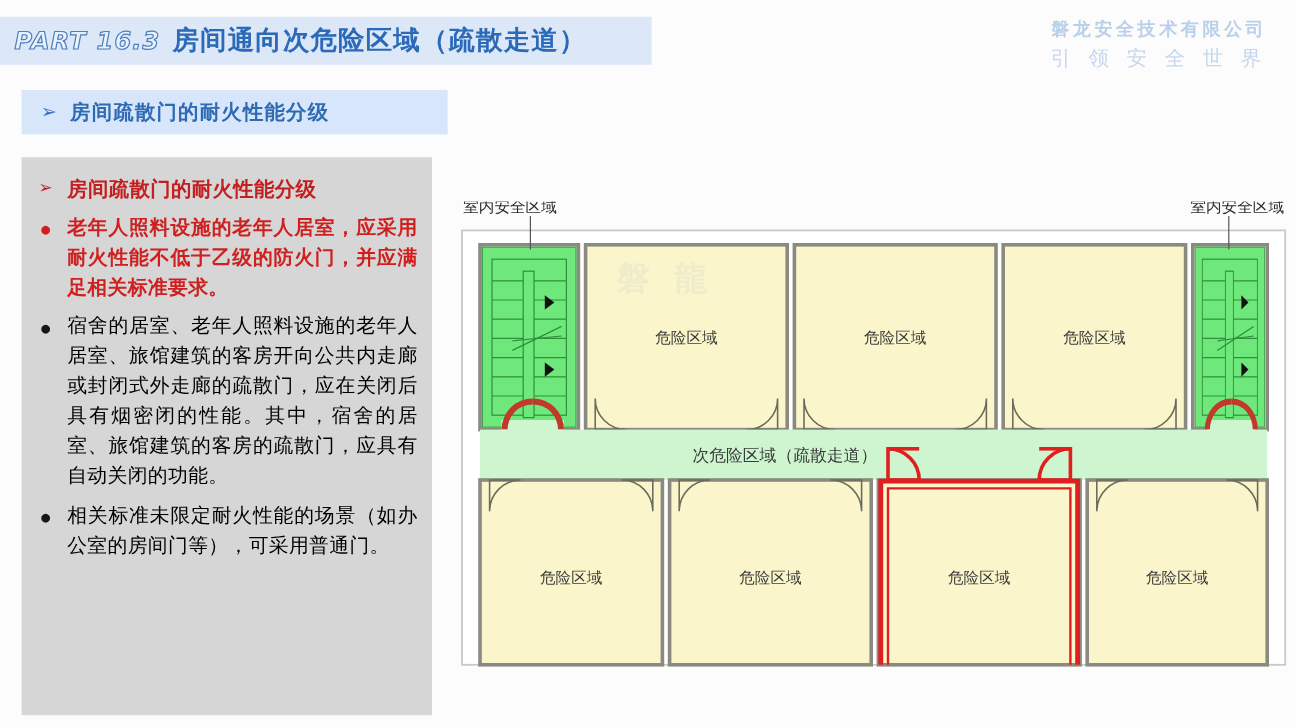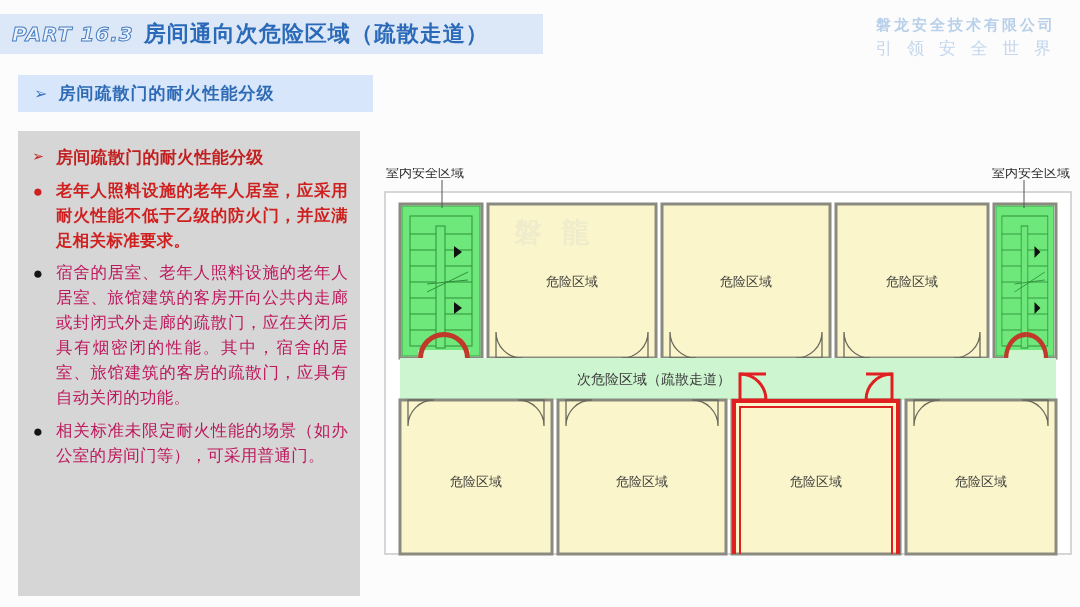--- a/index.html
+++ b/index.html
@@ -118,7 +118,7 @@
   }
   .bullet-text.head { font-weight: bold; color: #c22020; font-size: 17px; }
   .bullet-text.red  { color: #cf1f1f; font-weight: bold; }
-  .bullet-text.black{ color: #be185d; }
+  .bullet-text.black{ color: #000000; }
 
   
   .diagram {

